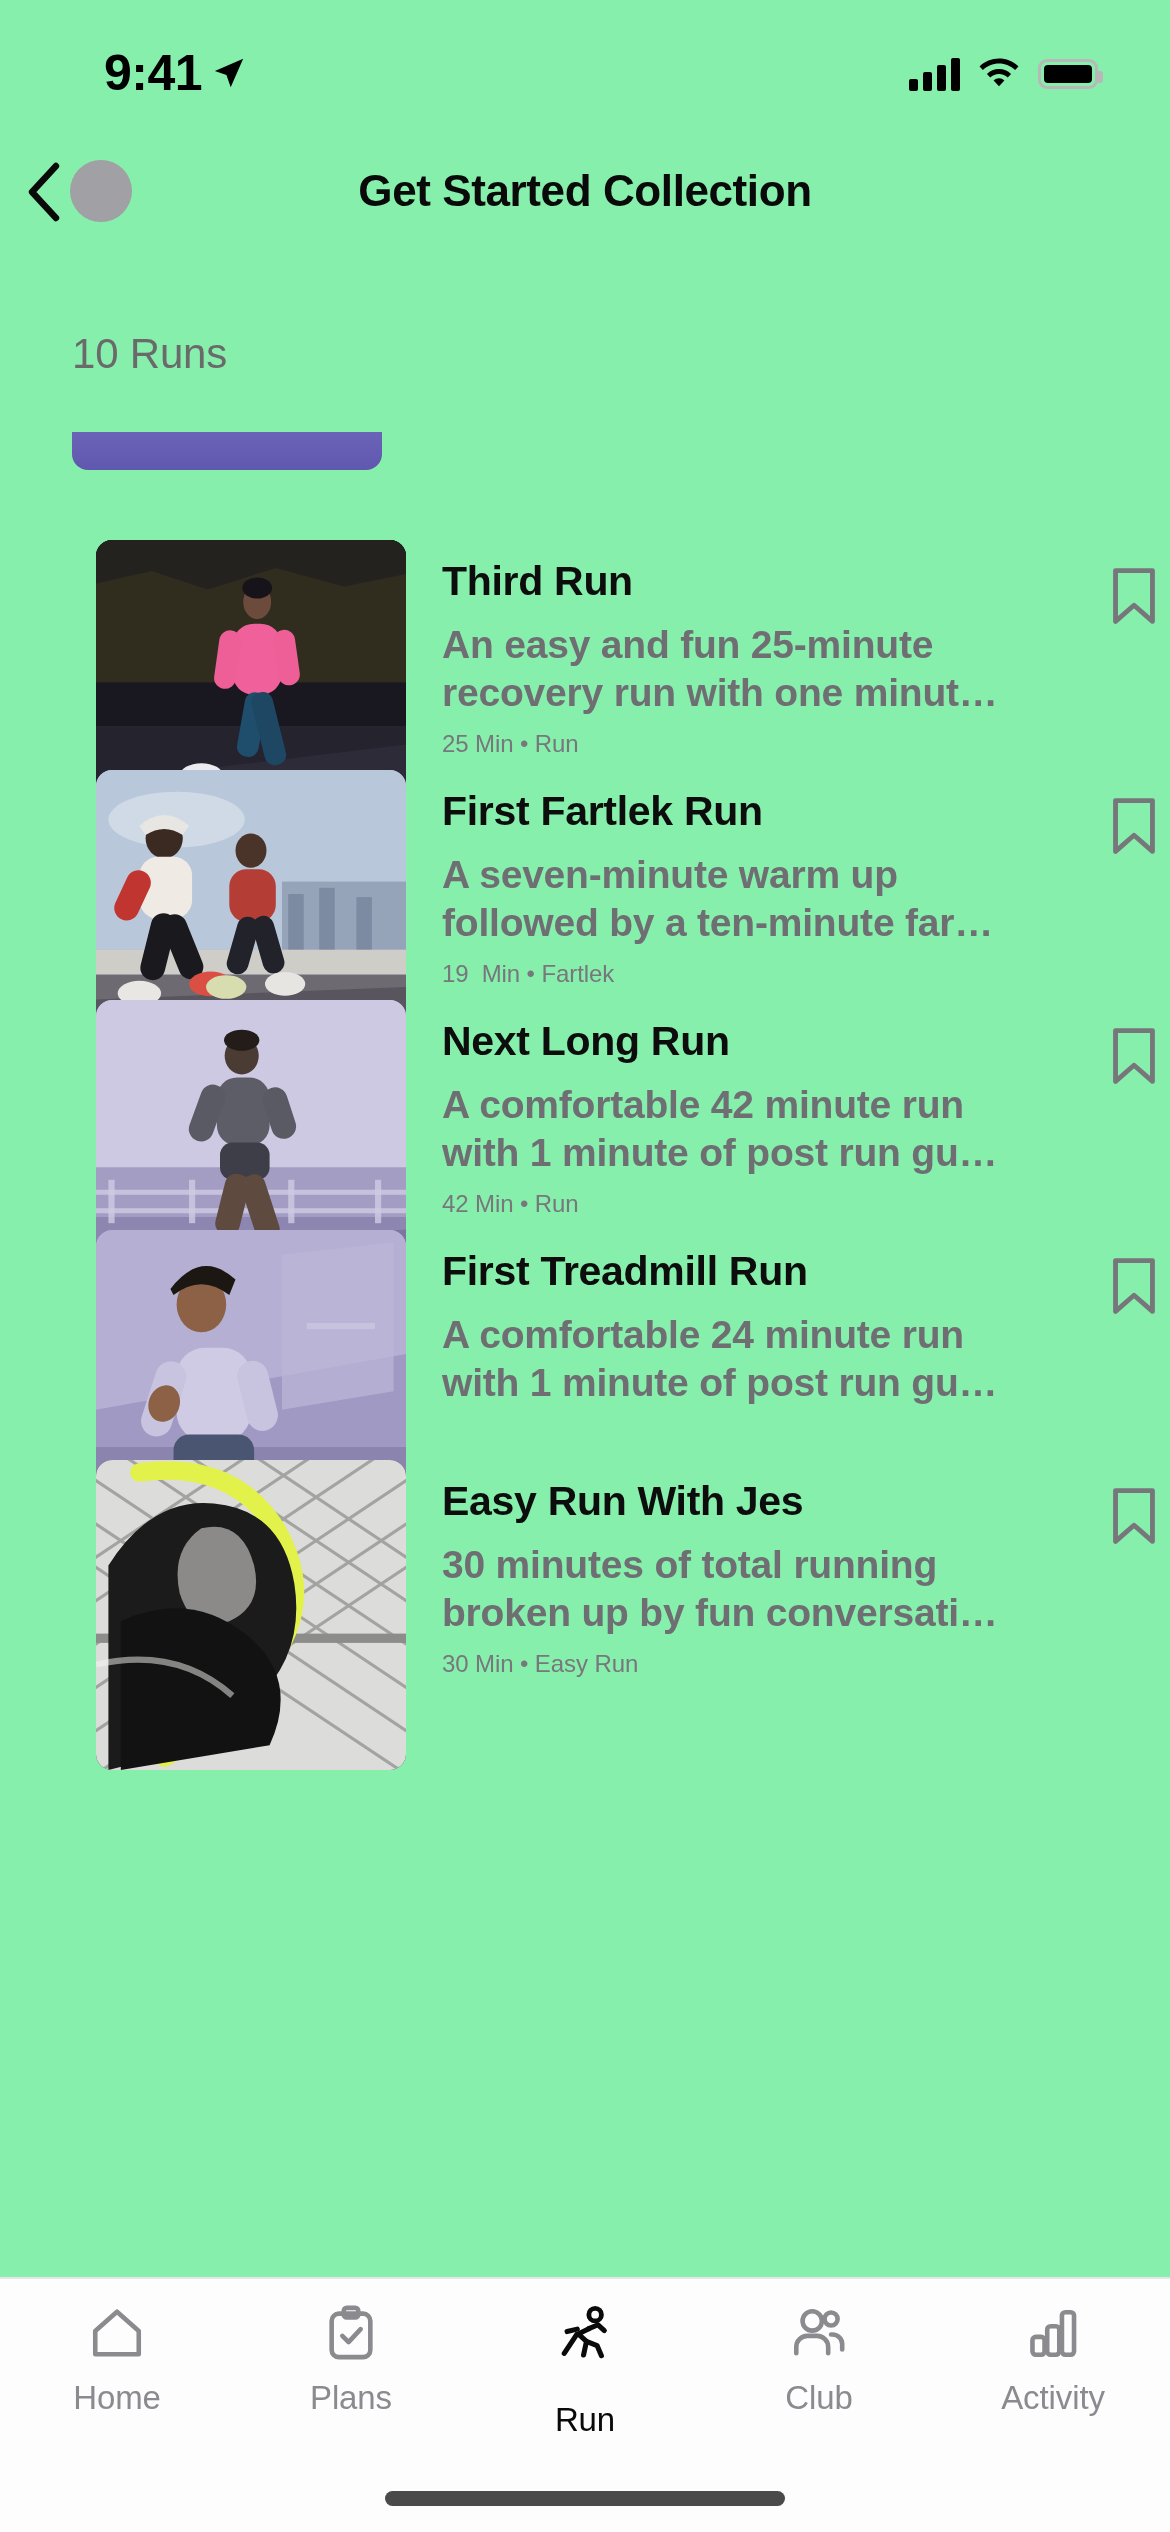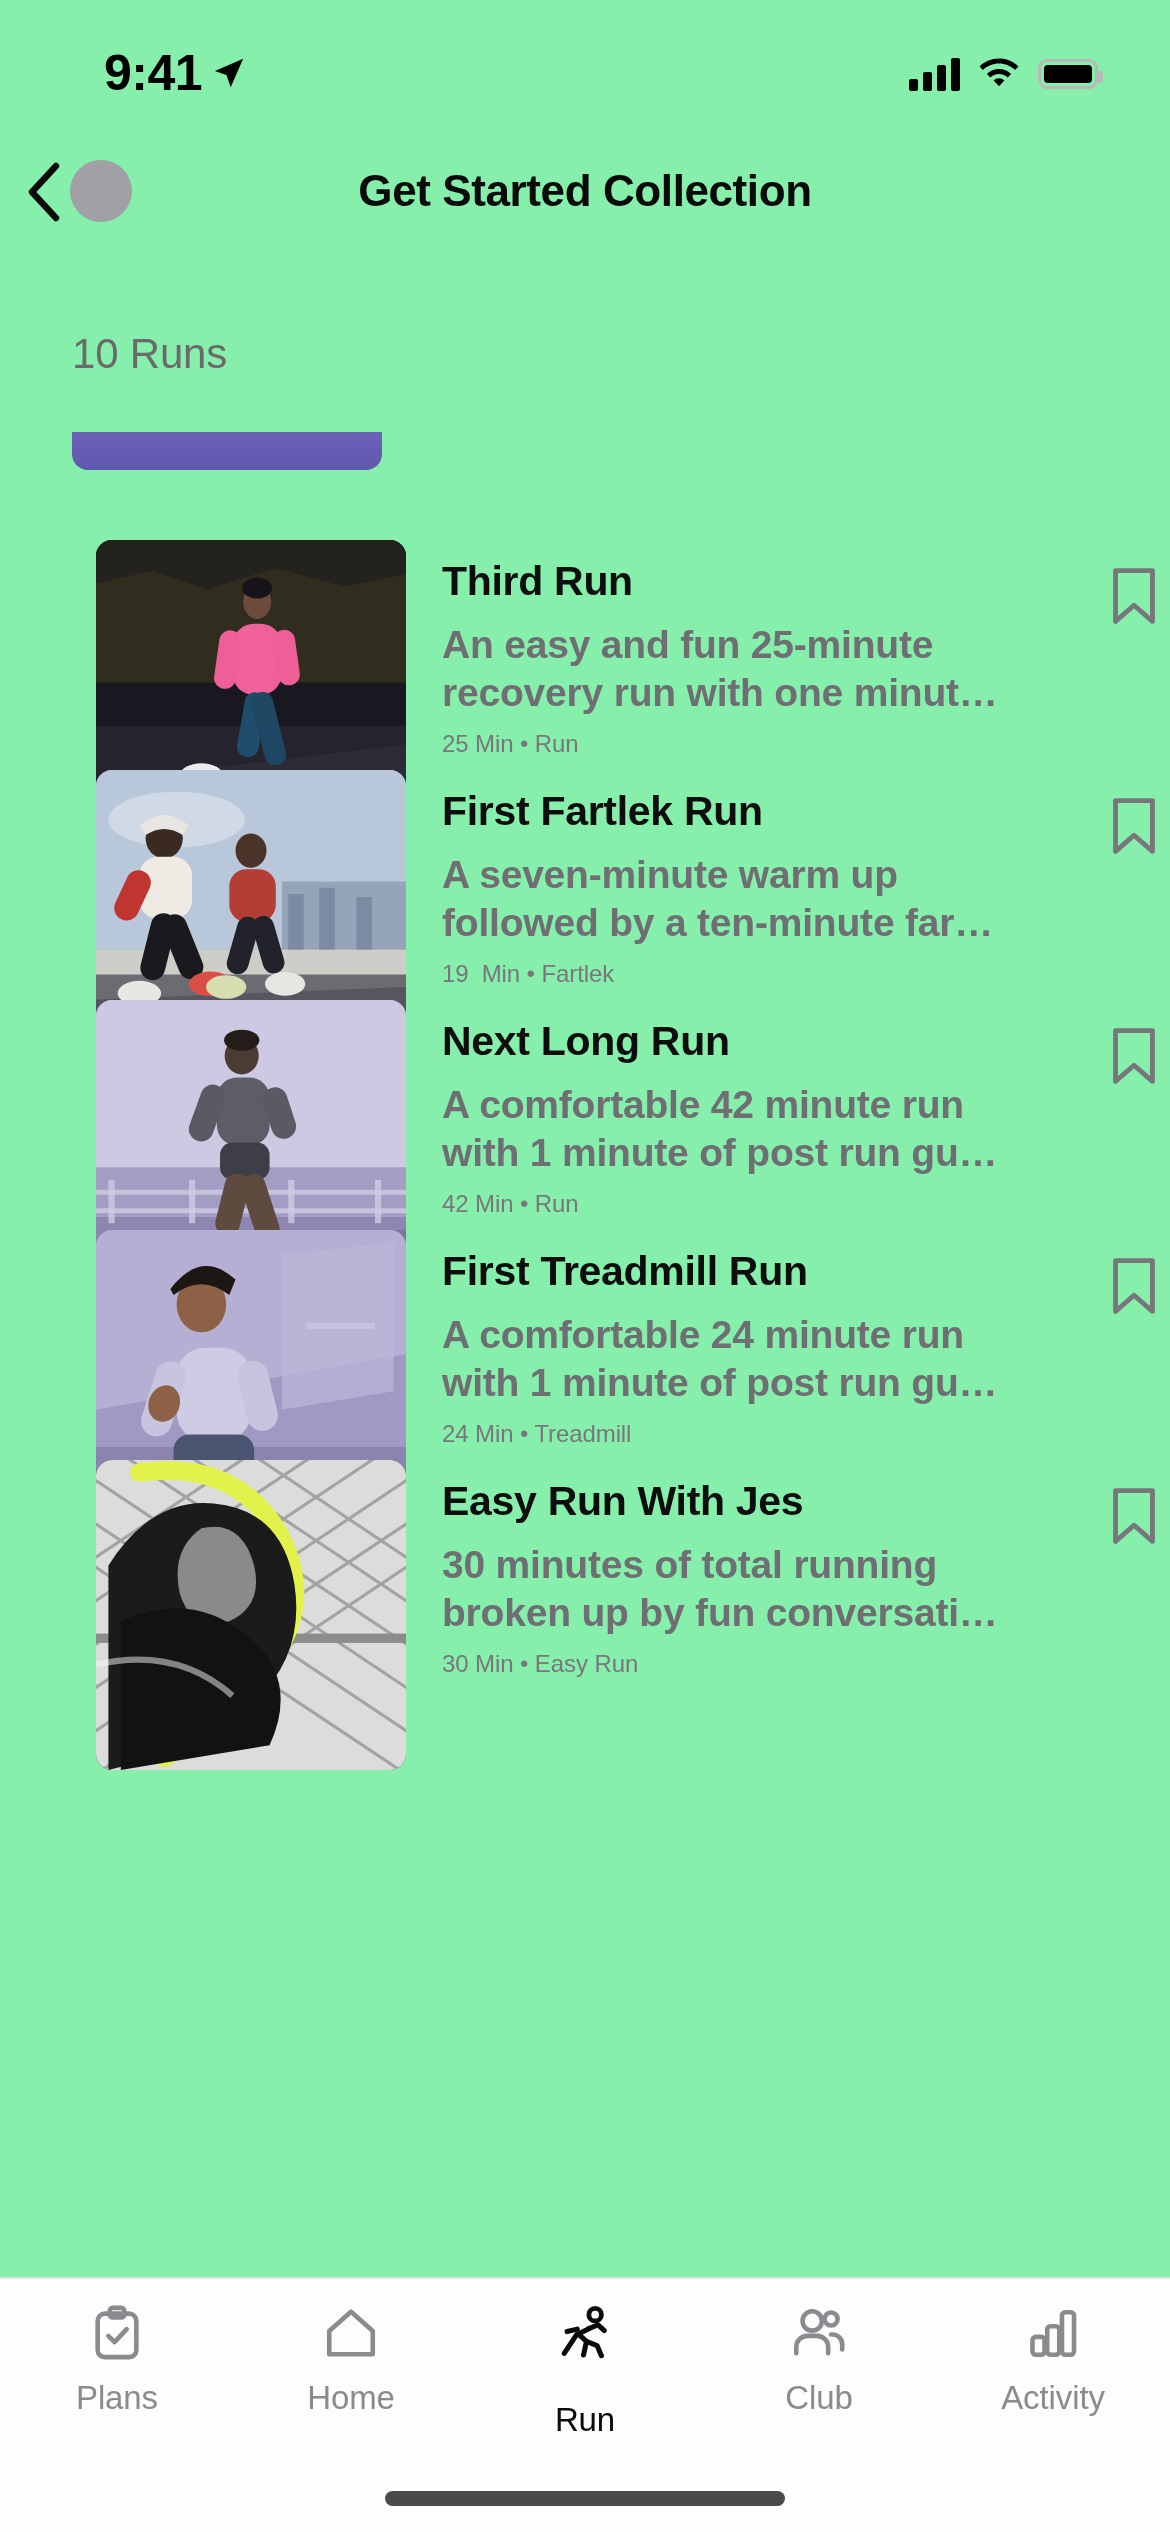--- a/index.html
+++ b/index.html
@@ -290,7 +290,6 @@
       <div class="row-body">
         <div class="row-title">First Treadmill Run</div>
         <div class="row-desc">A comfortable 24 minute run with 1 minute of post run gu…</div>
-        <div class="row-meta">24 Min • Treadmill</div>
       </div>
       <div class="bookmark">
         <svg viewBox="0 0 22 26">

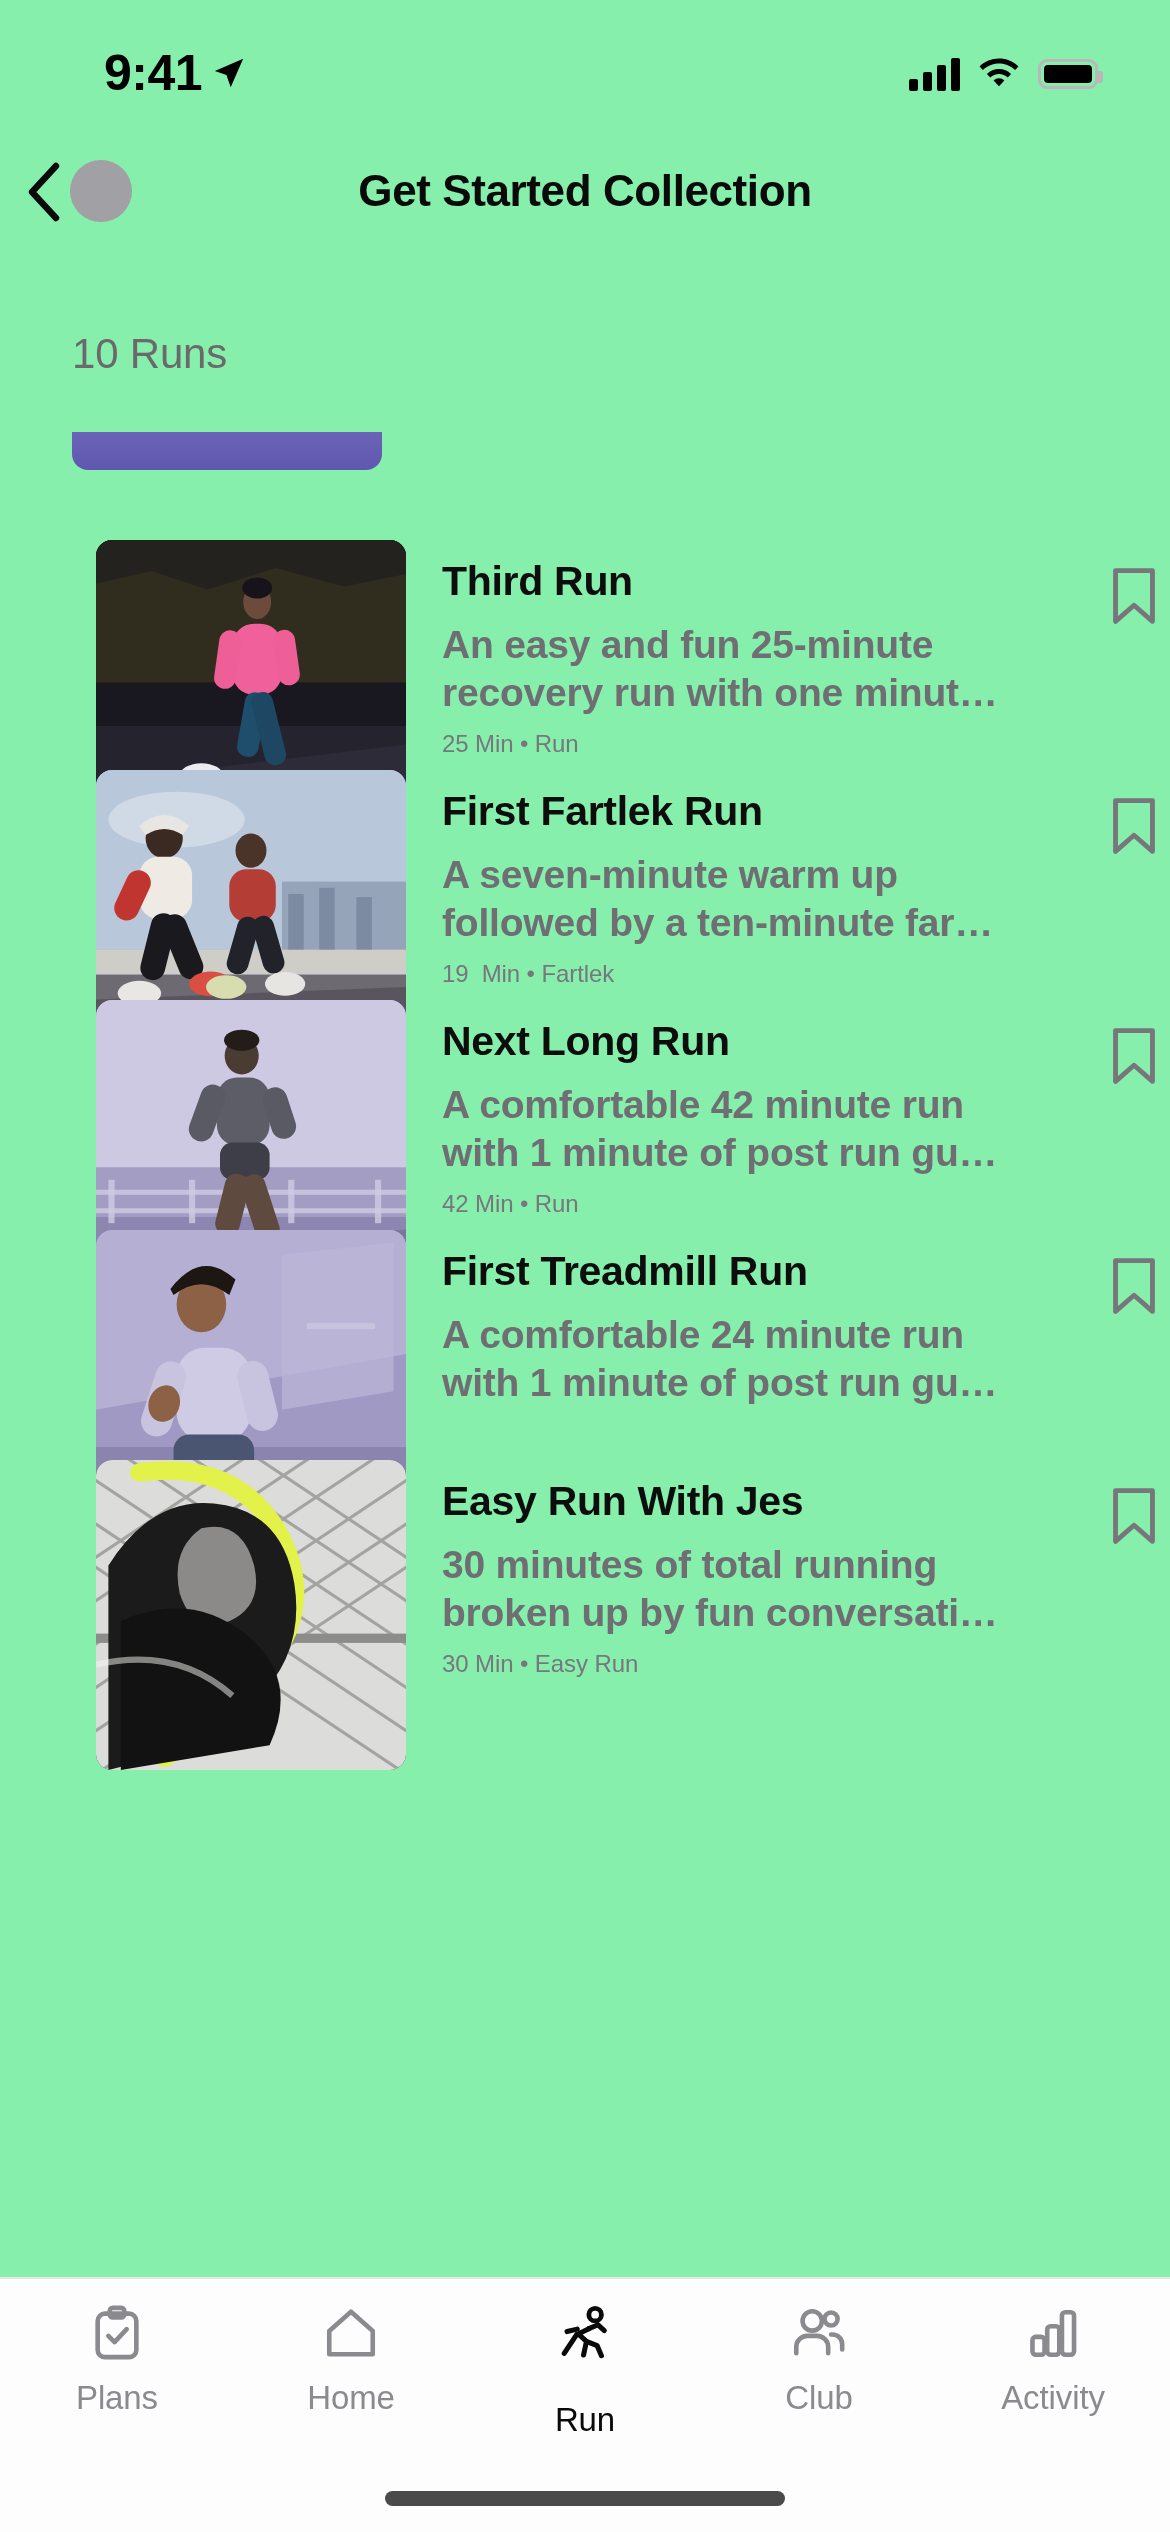--- a/index.html
+++ b/index.html
@@ -334,21 +334,21 @@
       <div class="tab">
         <span class="ticon">
           <svg viewBox="0 0 24 24">
+              <path d="M3 11.2 12 3.2l9 8v9.6H3z" fill="none" stroke="#8a8a8f" stroke-width="1.9" stroke-linejoin="round" stroke-linecap="round"></path>
+            </svg>
+        </span>
+        <span class="tlabel">Home</span>
+      </div>
+
+      <div class="tab">
+        <span class="ticon">
+          <svg viewBox="0 0 24 24">
             <rect x="4" y="4" width="16" height="18" rx="3" fill="none" stroke="#8a8a8f" stroke-width="1.9"></rect>
             <rect x="9" y="1.6" width="6" height="4" rx="1.2" fill="none" stroke="#8a8a8f" stroke-width="1.9"></rect>
             <path d="M8.4 13.2 11 15.8l5-5.4" fill="none" stroke="#8a8a8f" stroke-width="1.9" stroke-linecap="round" stroke-linejoin="round"></path>
           </svg>
         </span>
         <span class="tlabel">Plans</span>
-      </div>
-
-      <div class="tab">
-        <span class="ticon">
-          <svg viewBox="0 0 24 24">
-              <path d="M3 11.2 12 3.2l9 8v9.6H3z" fill="none" stroke="#8a8a8f" stroke-width="1.9" stroke-linejoin="round" stroke-linecap="round"></path>
-            </svg>
-        </span>
-        <span class="tlabel">Home</span>
       </div>
 
       <div class="tab active">

